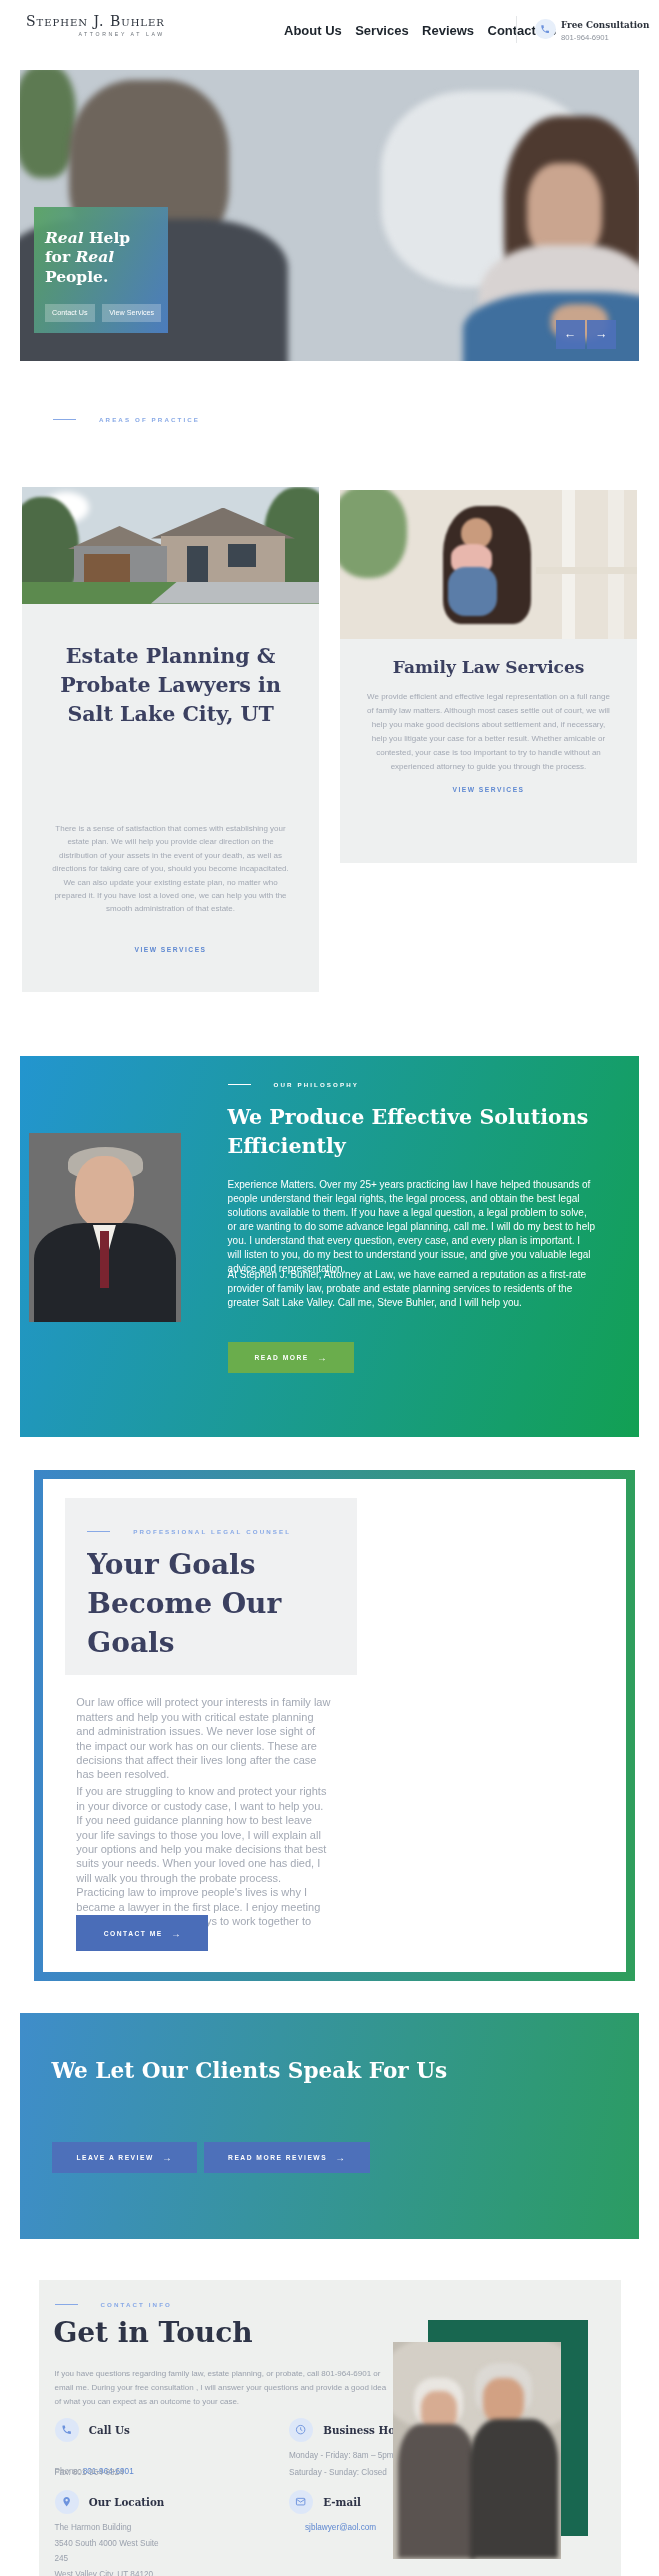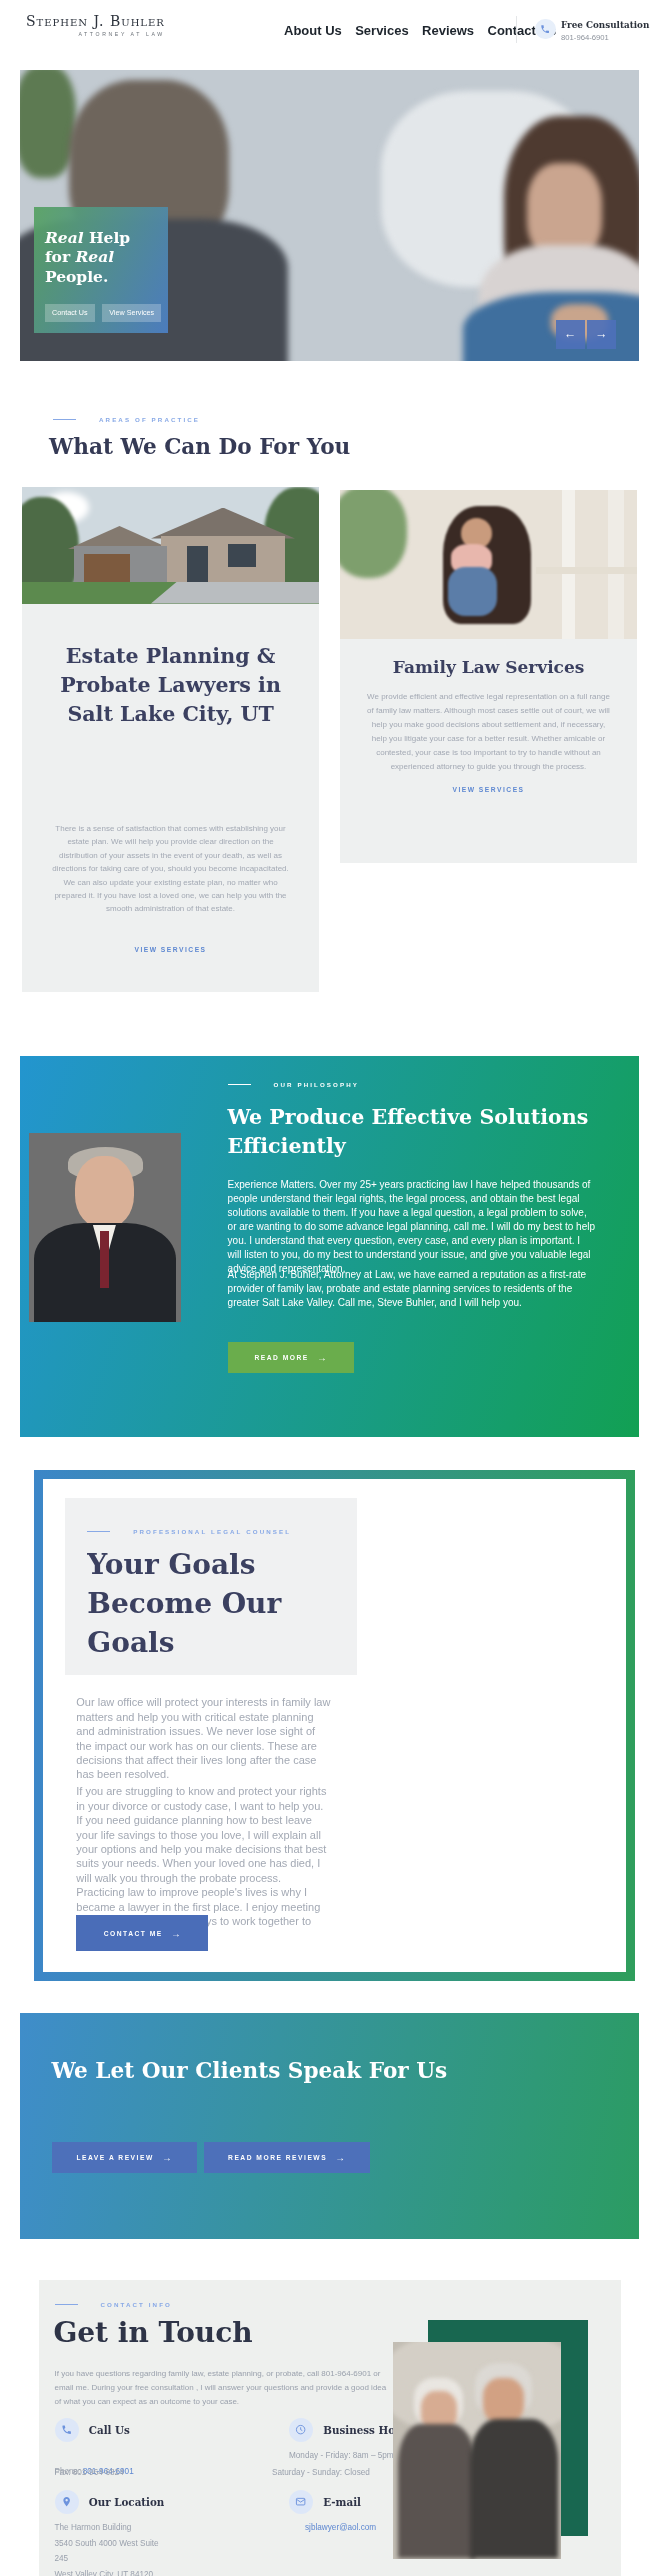--- a/index.html
+++ b/index.html
@@ -155,7 +155,6 @@
     <span class="line"></span>
     <span>Areas of Practice</span>
   </div>
-  <div class="practice-heading serif">What We Can Do For You</div>
 
   <div class="card" style="left:22px;top:487px;width:297px;height:505px;">
     <div class="card-img" style="height:117px;background:#cfd9df;">

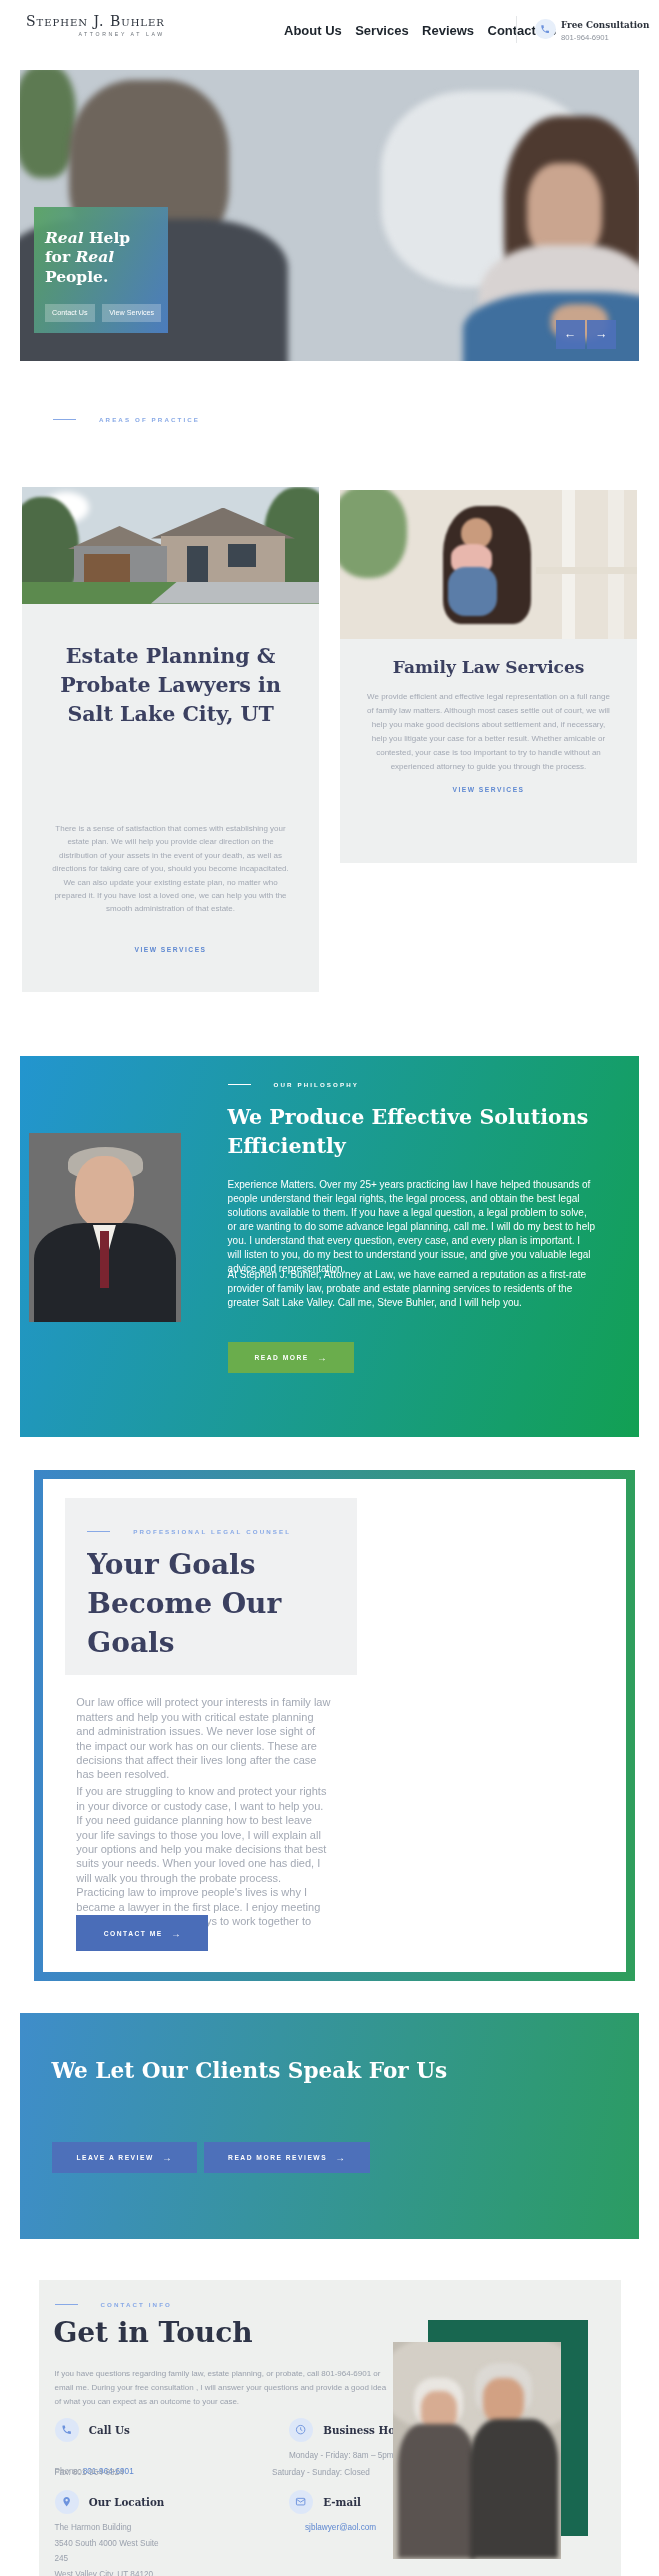--- a/index.html
+++ b/index.html
@@ -273,7 +273,7 @@
       <div class="c-title serif">Business Hours</div>
     </div>
     <div class="c-line" style="left:250px;top:171px;">Monday - Friday: 8am – 5pm</div>
-    <div class="c-line" style="left:233px;top:188px;text-align:center;">Saturday - Sunday: Closed</div>
+    <div class="c-line" style="left:250px;top:188px;text-align:center;">Saturday - Sunday: Closed</div>
 
     <div class="c-item" style="left:15.5px;top:210px;">
       <div class="c-icon">

